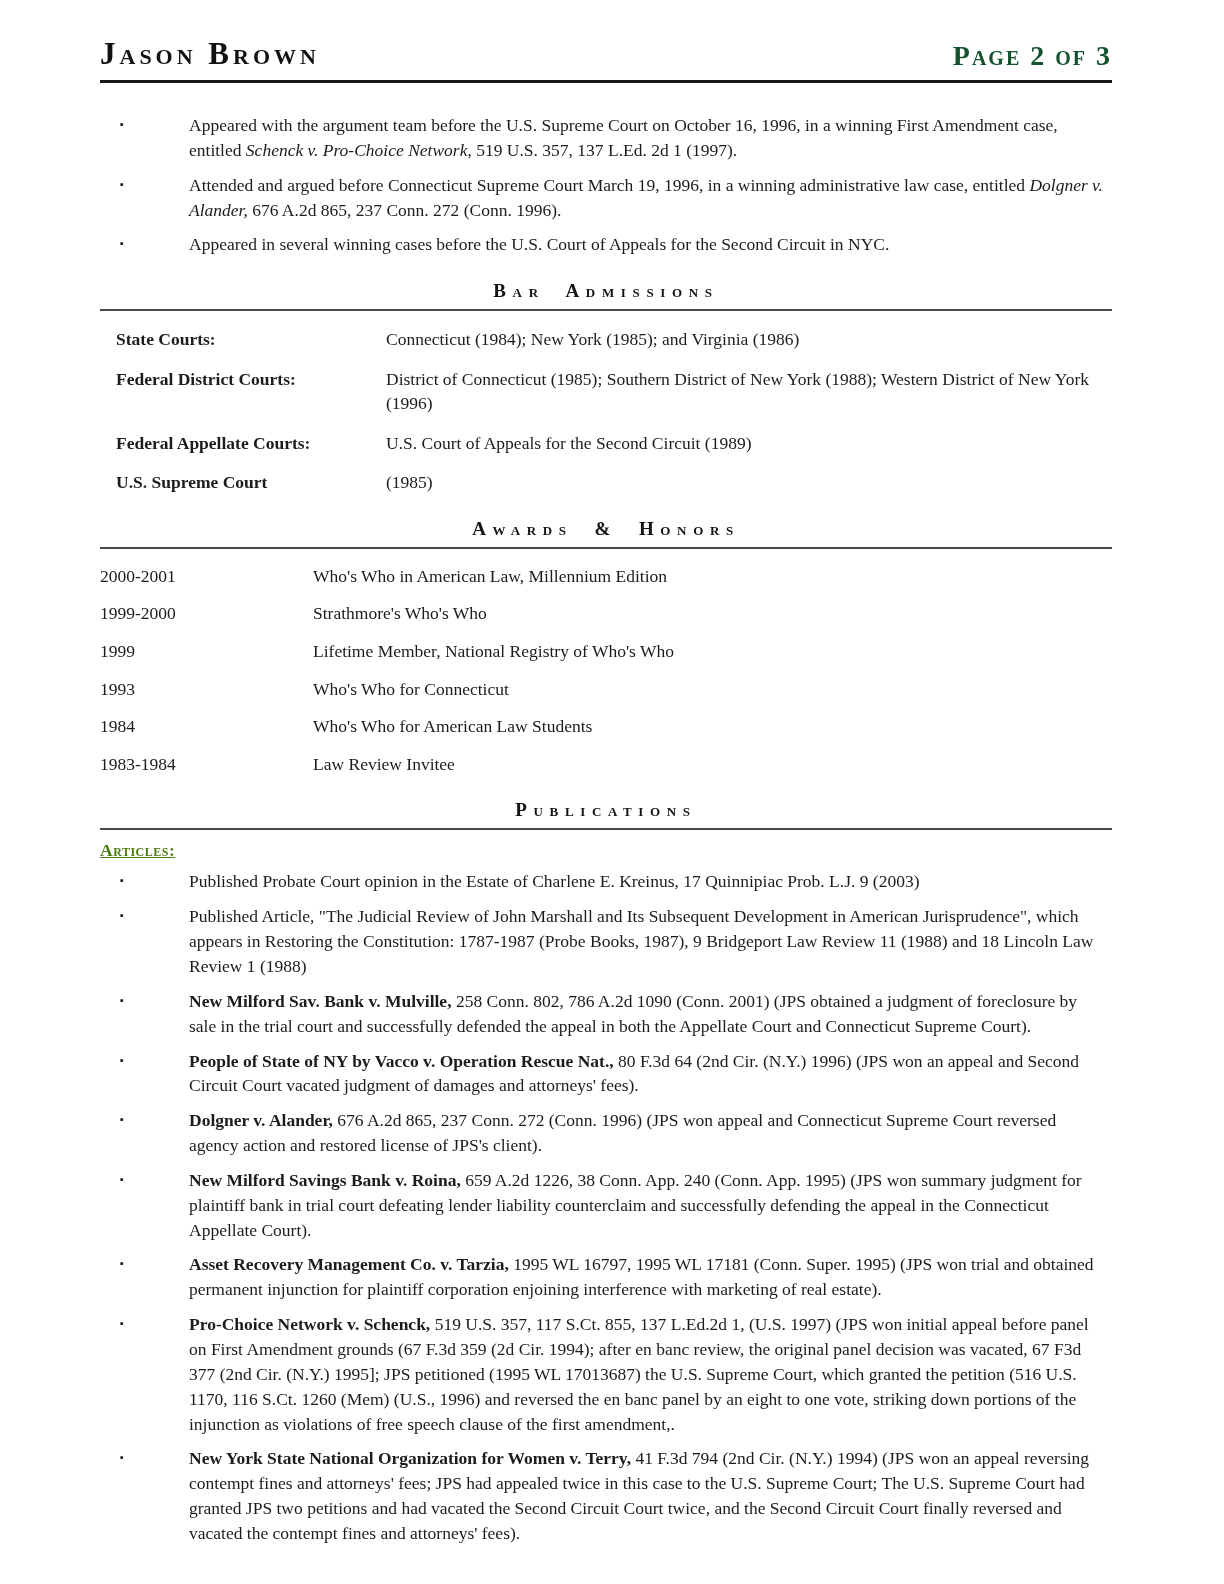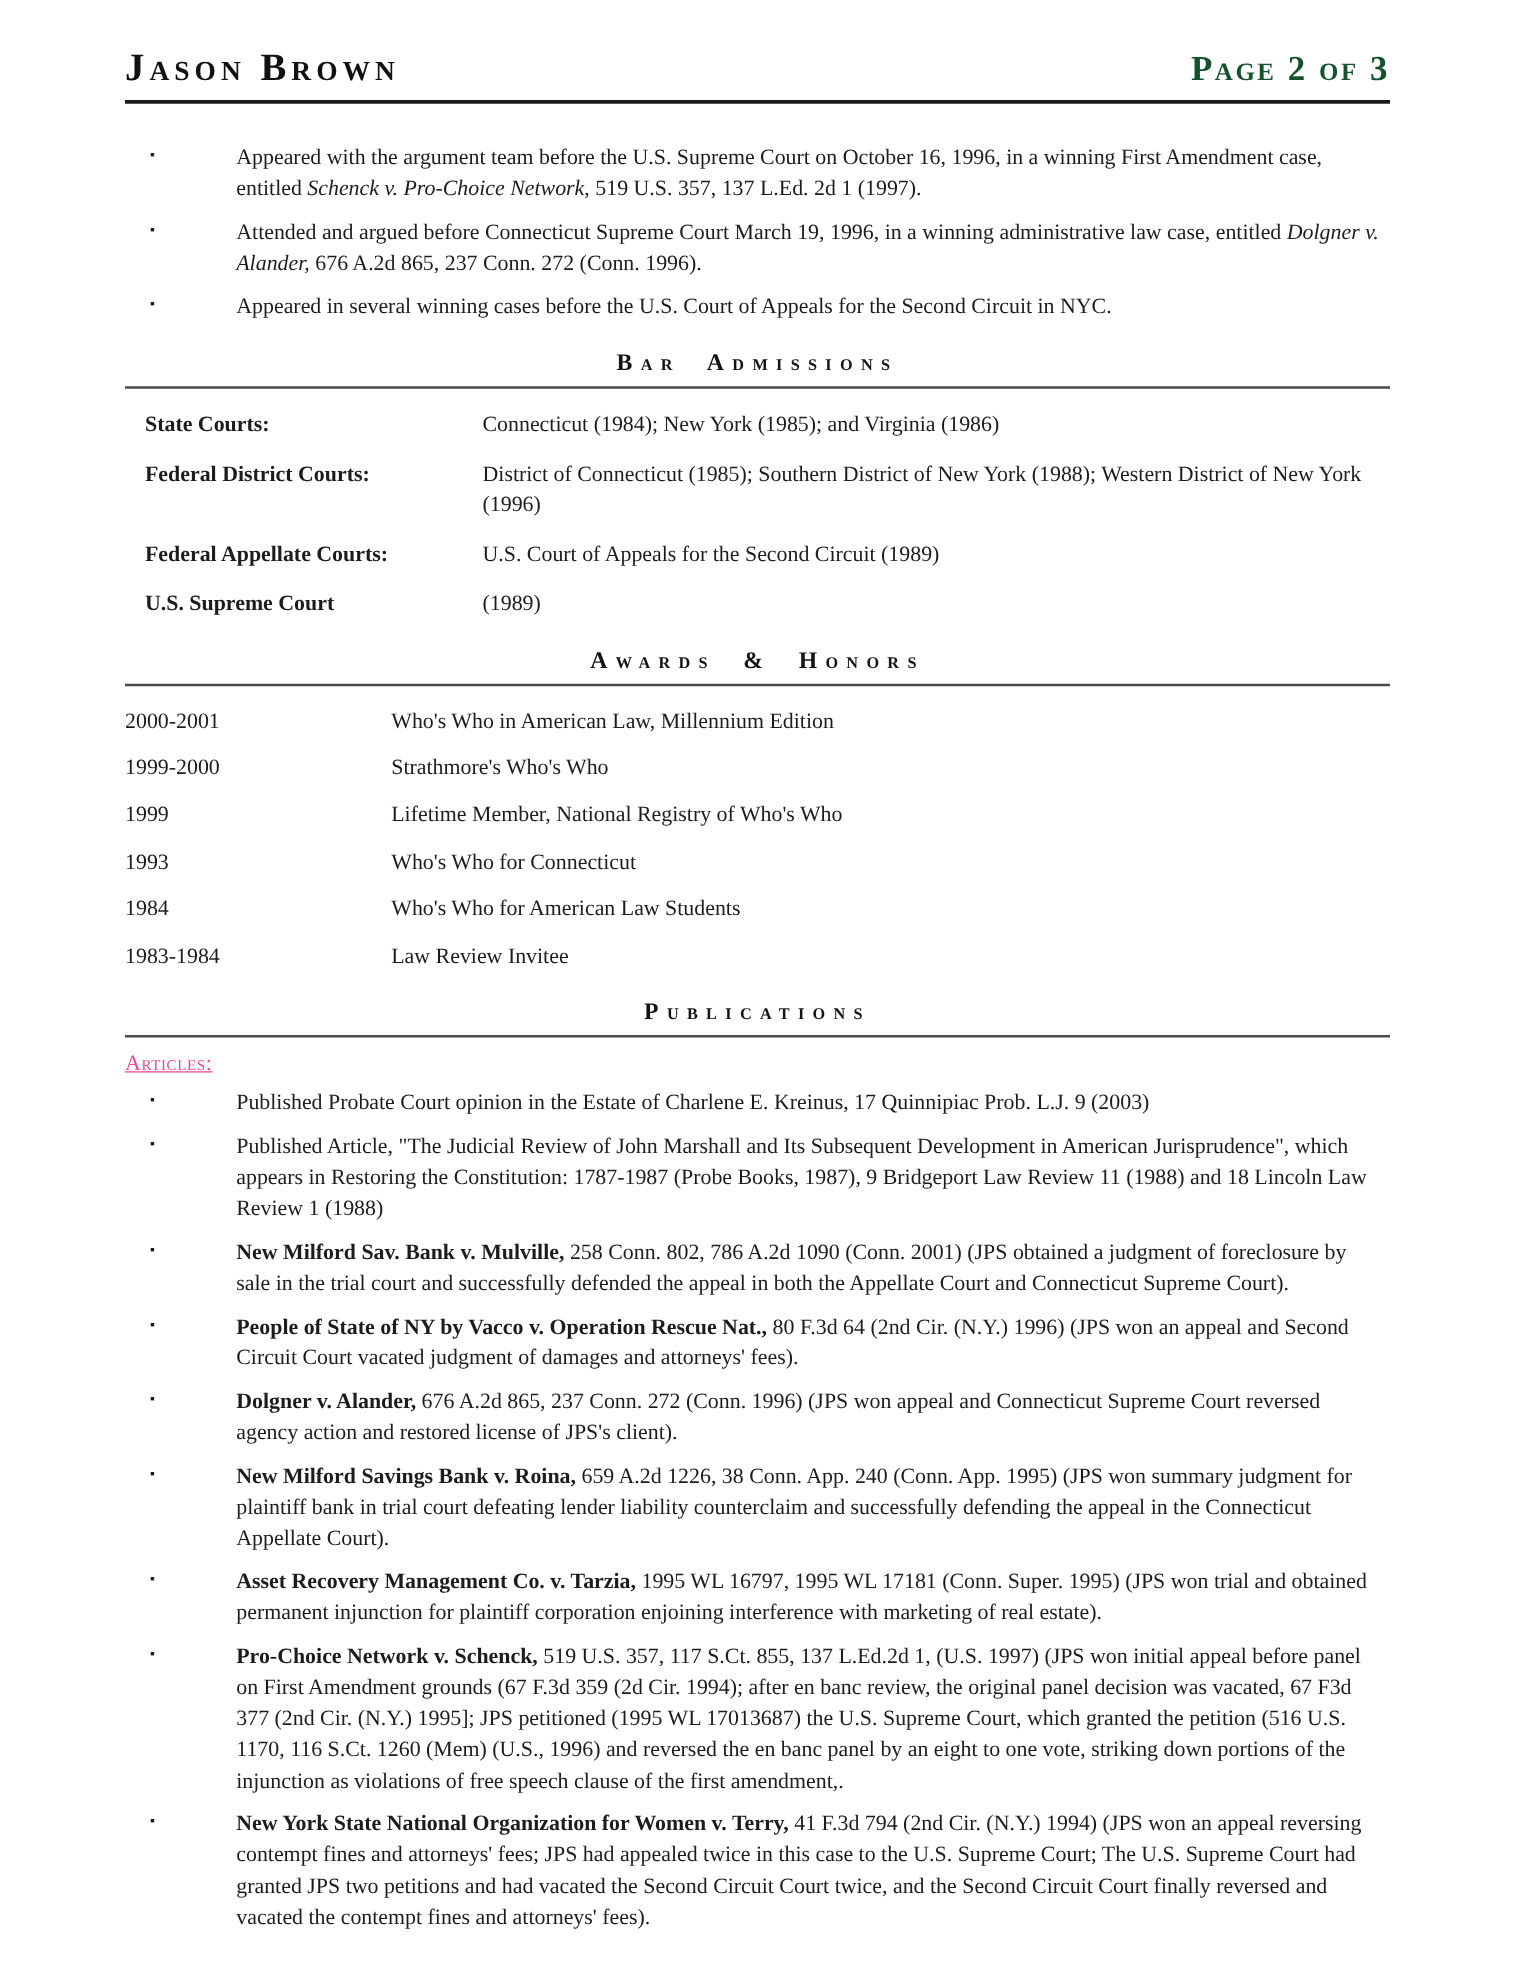--- a/index.html
+++ b/index.html
@@ -149,7 +149,7 @@
     <div class="lbl">Federal Appellate Courts:</div>
     <div>U.S. Court of Appeals for the Second Circuit (1989)</div>
     <div class="lbl">U.S. Supreme Court</div>
-    <div>(1989)</div>
+    <div>(1985)</div>
   </div>
 
   <div class="section-heading">Awards &amp; Honors</div>

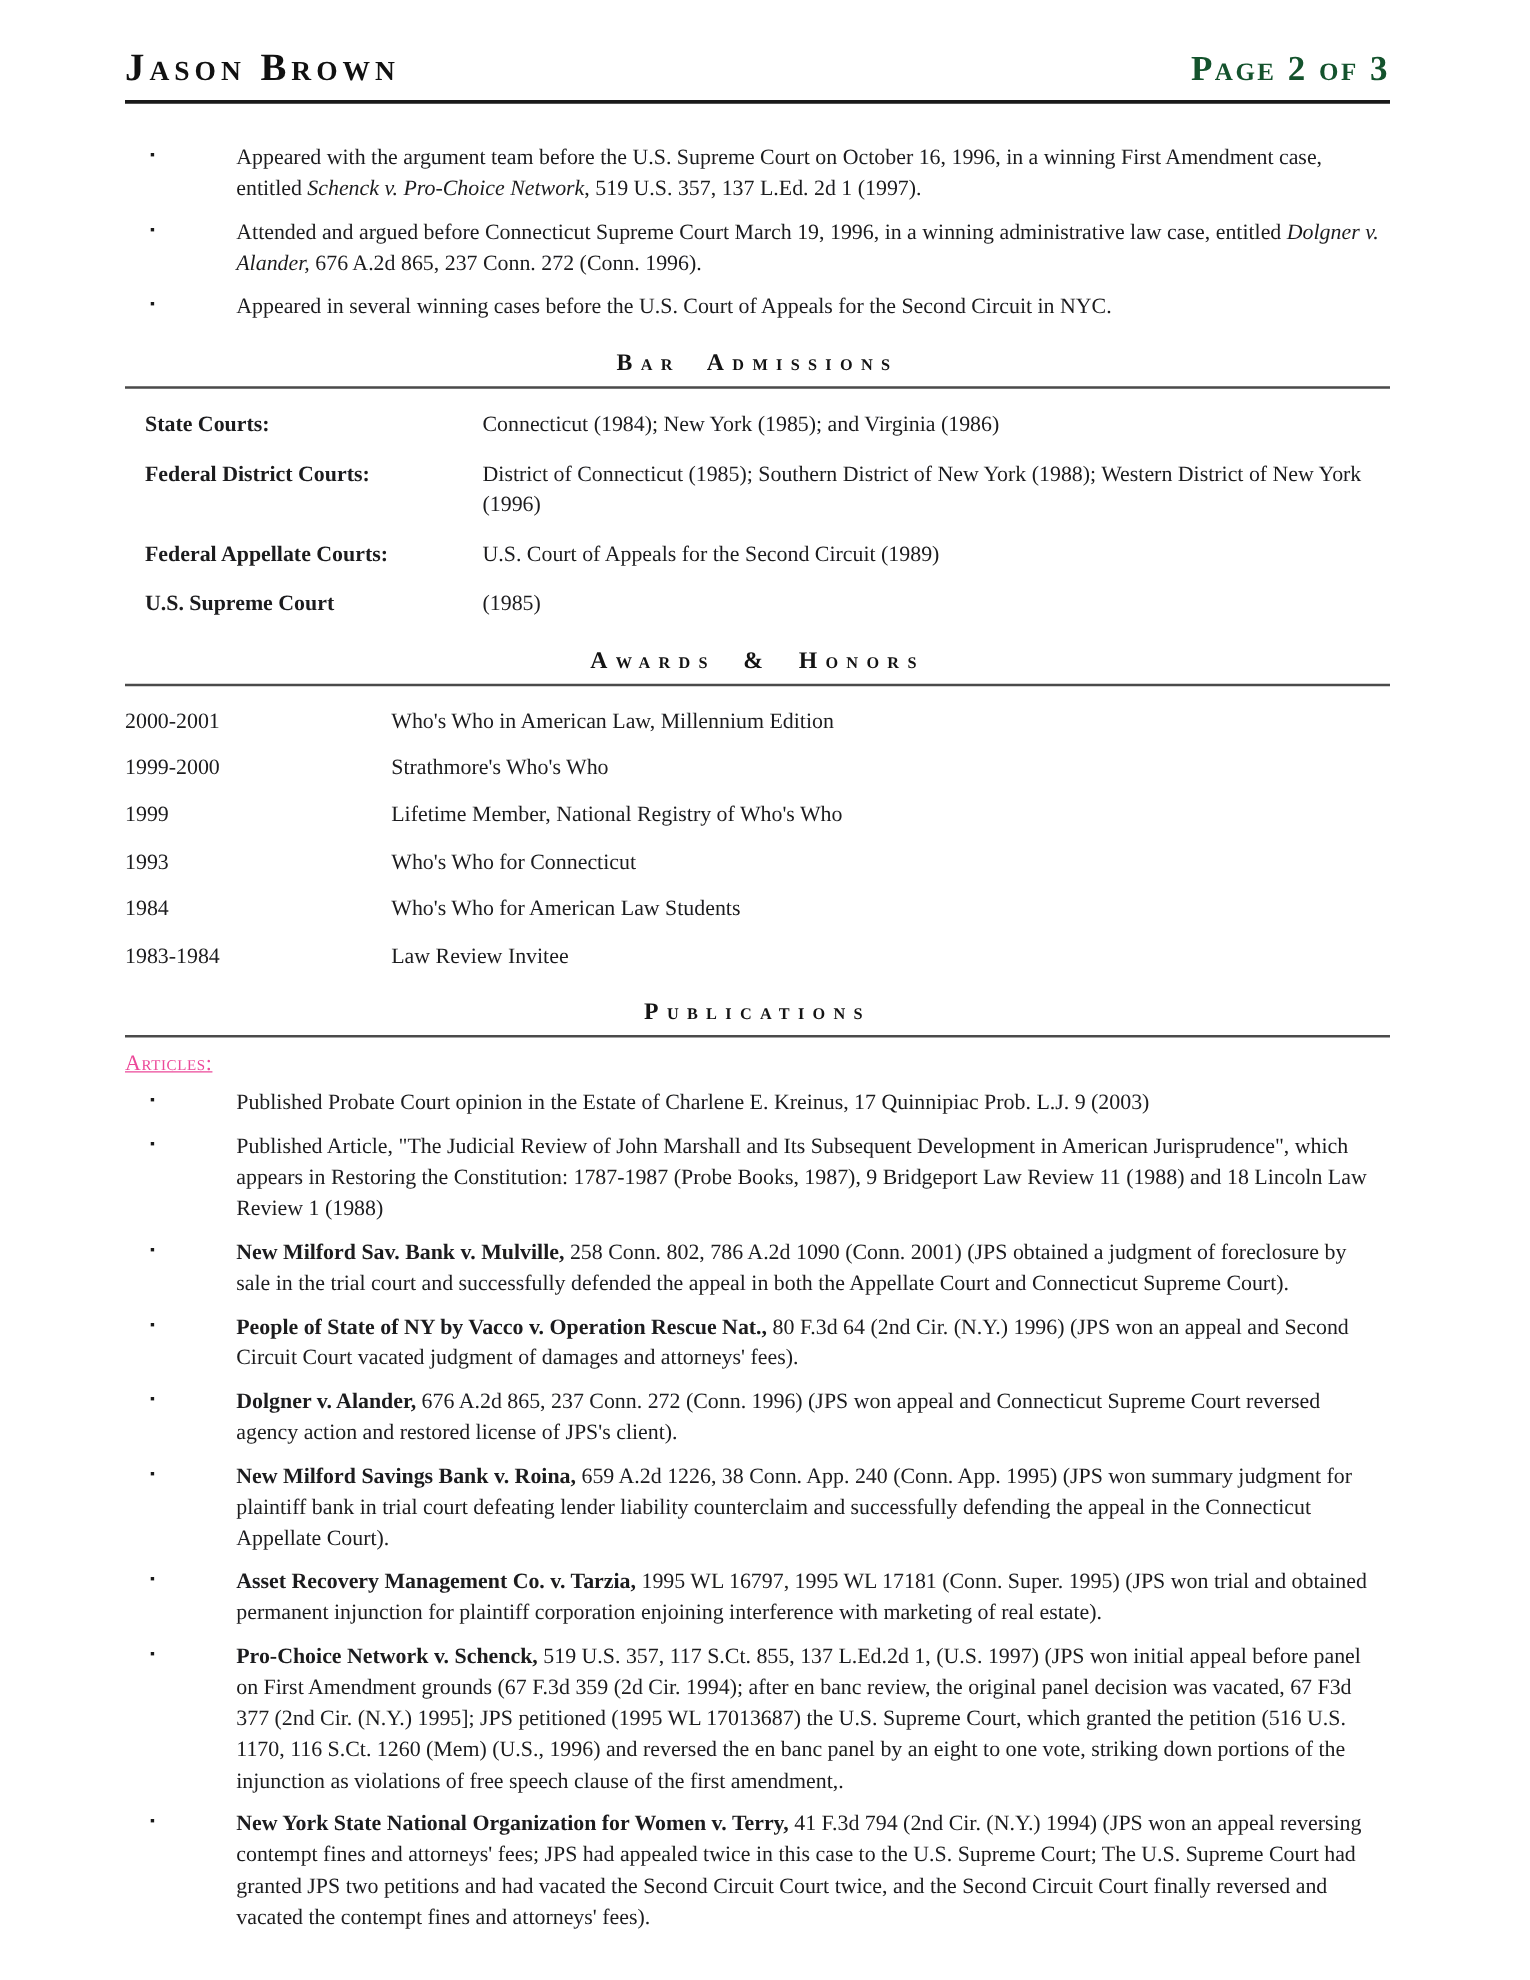--- a/index.html
+++ b/index.html
@@ -99,11 +99,11 @@
   
   .sub-heading {
     font-variant: small-caps;
-    font-weight: 400;
+    font-weight: 700;
     font-size: 17.5px;
     letter-spacing: 0.5px;
     text-decoration: underline;
-    color: #ec4899;
+    color: #4d7c0f;
     margin-bottom: 8px;
   }
   .articles-list { padding-left: 20px; padding-right: 6px; margin-bottom: 6px; }

